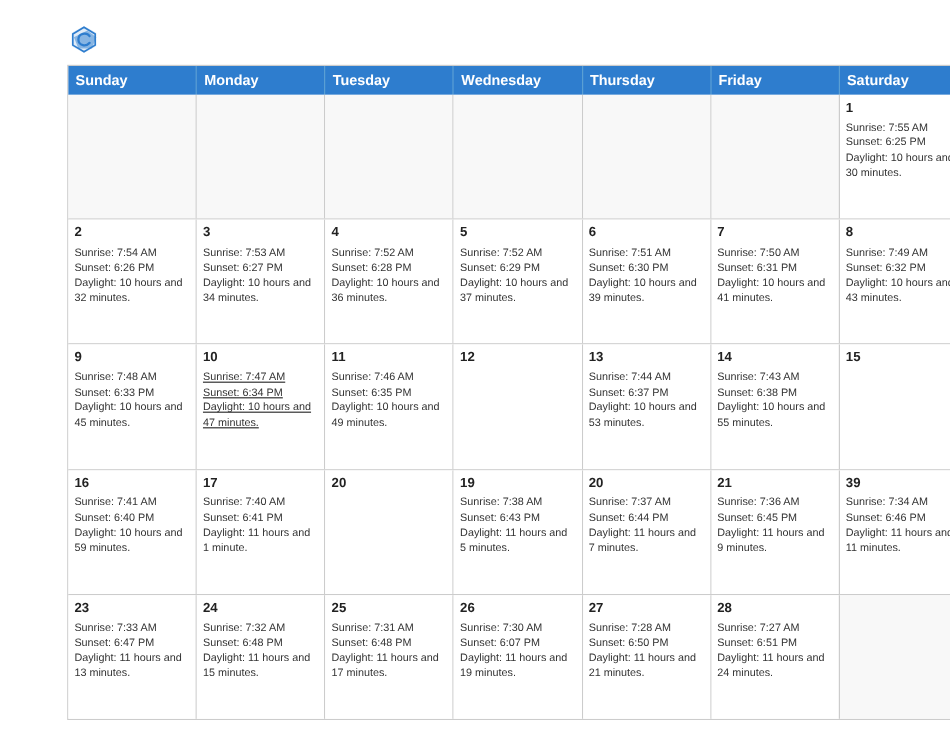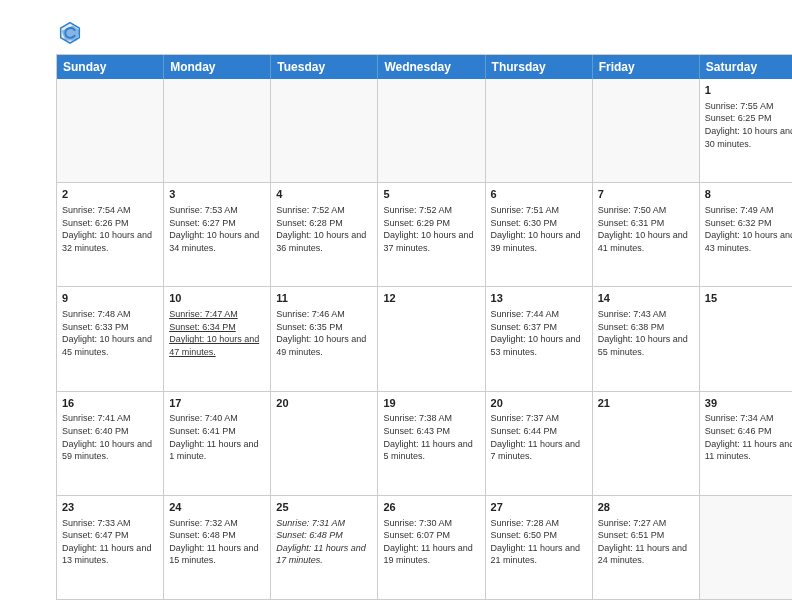--- a/index.html
+++ b/index.html
@@ -273,6 +273,9 @@
           </div>
           <div class="cal-cell">
             <span class="day-num">21</span>
+            <div class="cal-cell-text" style="white-space: pre-line;">Sunrise: 7:36 AM
+Sunset: 6:45 PM
+Daylight: 11 hours and 9 minutes.</div>
           </div>
           <div class="cal-cell">
             <span class="day-num">39</span>

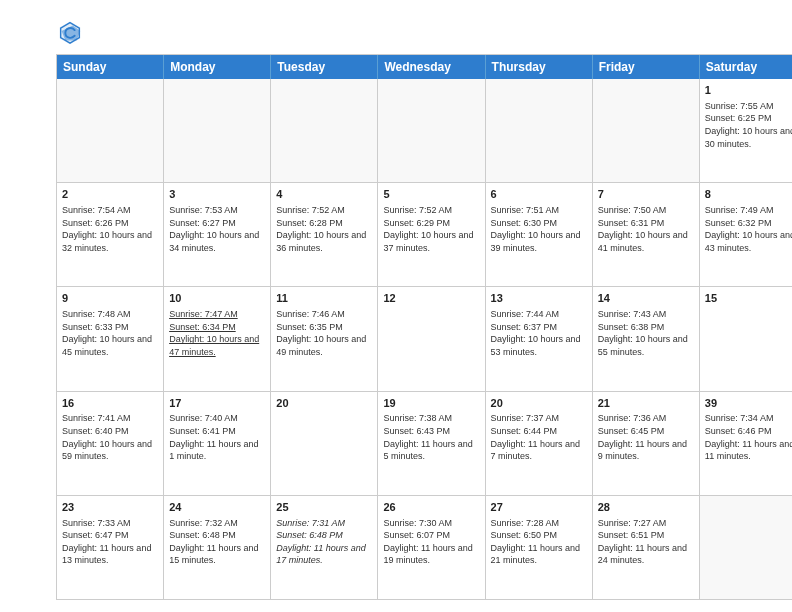--- a/index.html
+++ b/index.html
@@ -299,7 +299,7 @@
           </div>
           <div class="cal-cell">
             <span class="day-num">25</span>
-            <div class="cal-cell-text" style="white-space: pre-line; font-style: italic;">Sunrise: 7:31 AM
+            <div class="cal-cell-text" style="white-space: pre-line;">Sunrise: 7:31 AM
 Sunset: 6:48 PM
 Daylight: 11 hours and 17 minutes.</div>
           </div>

